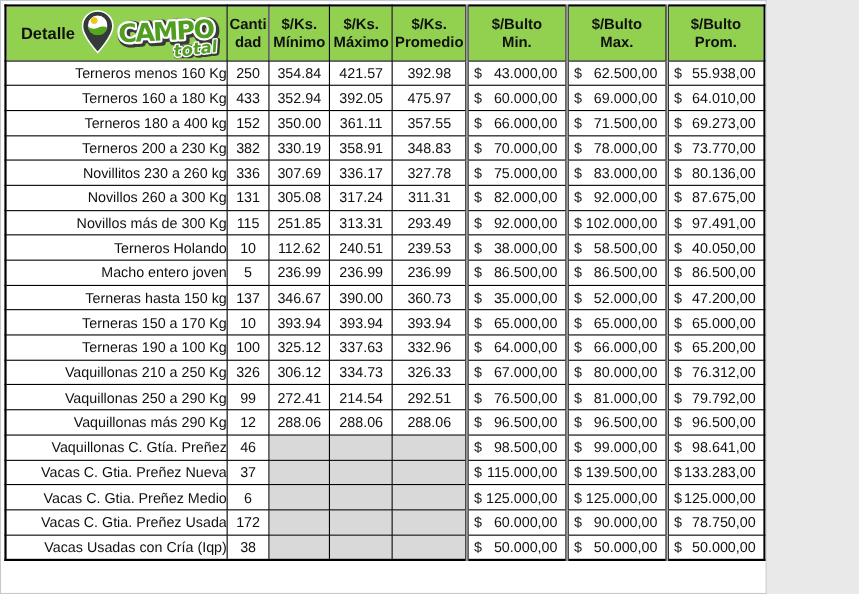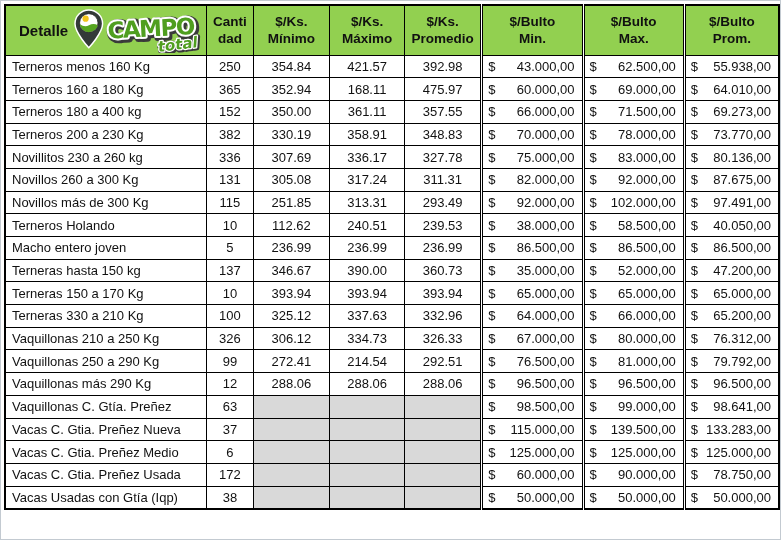--- a/index.html
+++ b/index.html
@@ -5,7 +5,7 @@
   html, body { margin: 0; padding: 0; background: #e9e9e9; }
   .canvas {
     position: relative;
-    width: 781px; height: 540px;
+    width: 697px; height: 540px;
     background: #ffffff;
     border: 1px solid #c3cad1;
     box-sizing: border-box;

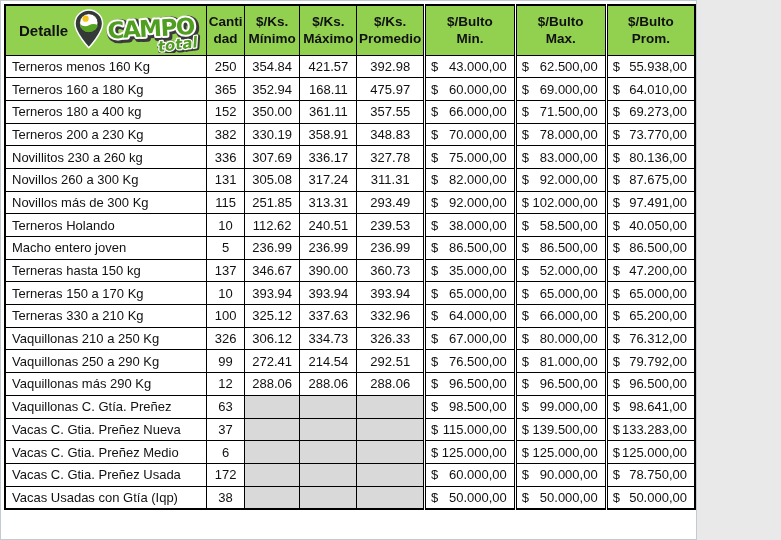--- a/index.html
+++ b/index.html
@@ -54,7 +54,7 @@
     vertical-align: middle;
     padding: 0;
   }
-  td.detalle { text-align: left; padding-left: 6px; }
+  td.detalle { text-align: right; padding-left: 6px; }
   td.num { text-align: center; }
   td.empty { background: var(--empty-gray, #D9D9D9); }
   .money {

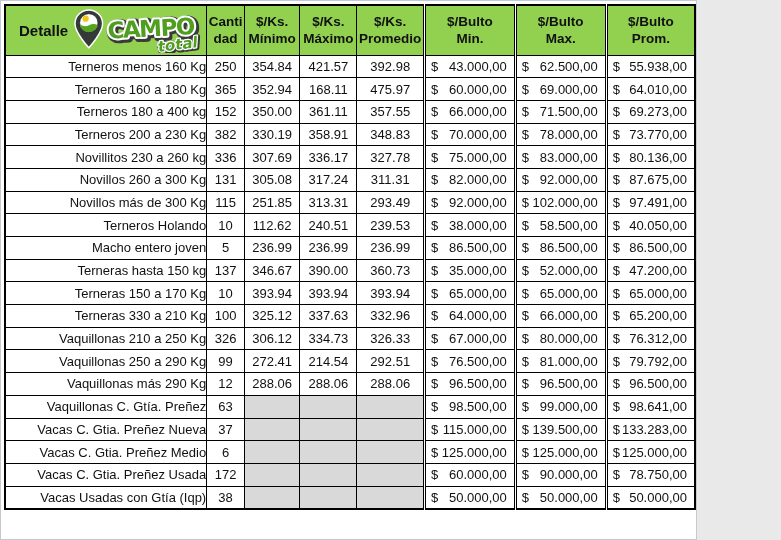--- a/index.html
+++ b/index.html
@@ -161,7 +161,7 @@
         </tr>
         <tr>
           <td class="detalle">Terneros 160 a 180 Kg</td>
-          <td class="num">365</td>
+          <td class="num">433</td>
           <td class="num">352.94</td>
           <td class="num">168.11</td>
           <td class="num">475.97</td>

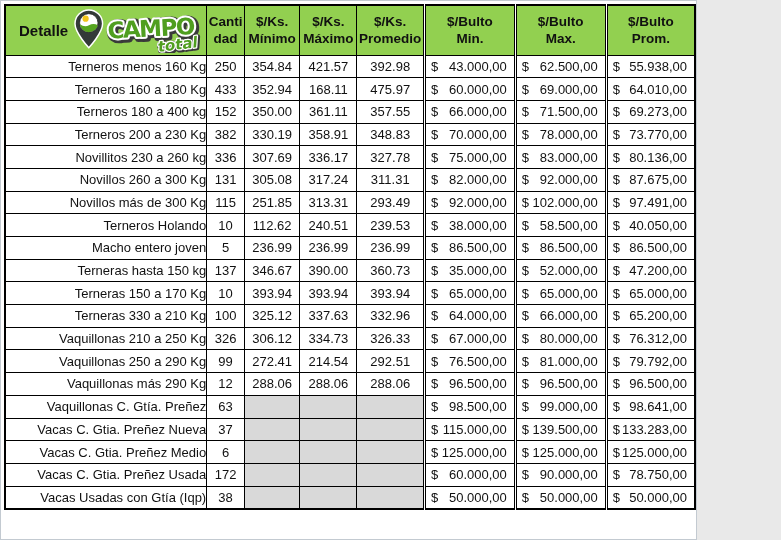--- a/index.html
+++ b/index.html
@@ -163,7 +163,7 @@
           <td class="detalle">Terneros 160 a 180 Kg</td>
           <td class="num">433</td>
           <td class="num">352.94</td>
-          <td class="num">168.11</td>
+          <td class="num">392.05</td>
           <td class="num">475.97</td>
           <td class="group-sep">
             <div class="money">

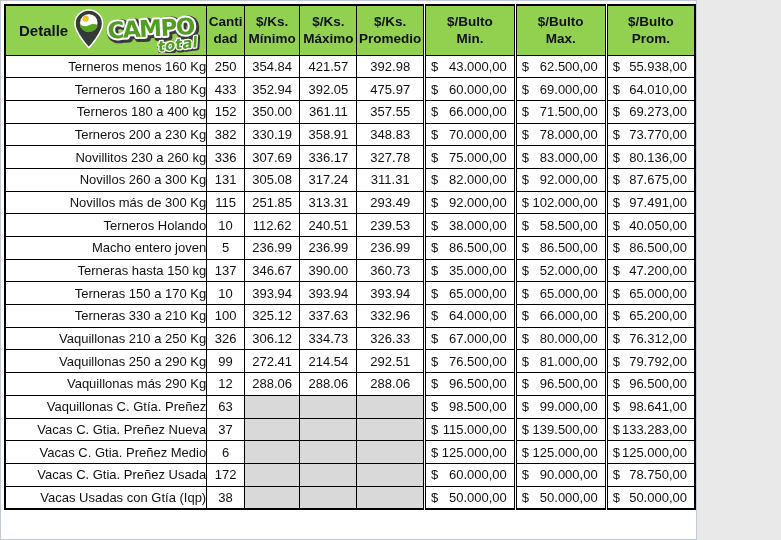--- a/index.html
+++ b/index.html
@@ -410,7 +410,7 @@
           </td>
         </tr>
         <tr>
-          <td class="detalle">Terneras 330 a 210 Kg</td>
+          <td class="detalle">Terneras 190 a 100 Kg</td>
           <td class="num">100</td>
           <td class="num">325.12</td>
           <td class="num">337.63</td>

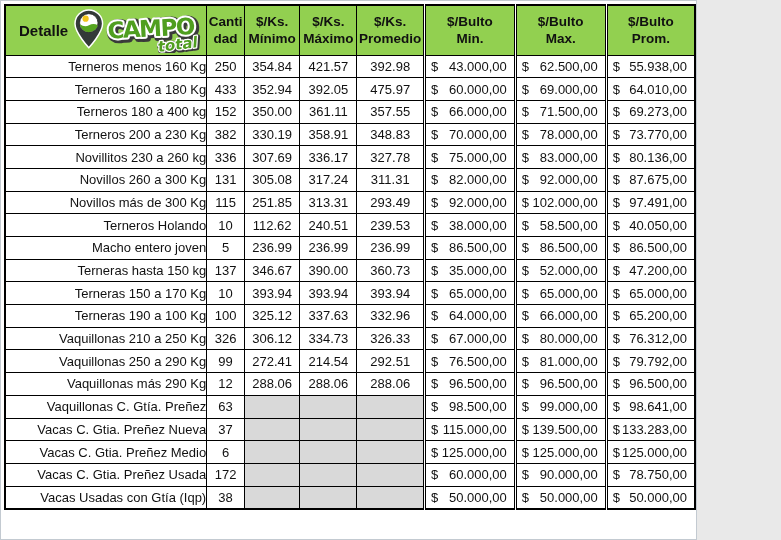--- a/index.html
+++ b/index.html
@@ -511,7 +511,7 @@
         </tr>
         <tr>
           <td class="detalle">Vaquillonas C. Gtía. Preñez</td>
-          <td class="num">63</td>
+          <td class="num">46</td>
           <td class="num empty"></td>
           <td class="num empty"></td>
           <td class="num empty"></td>

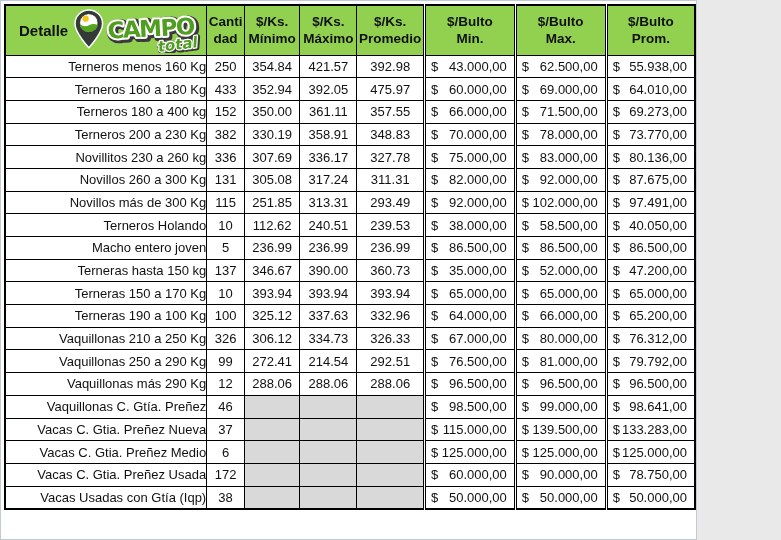--- a/index.html
+++ b/index.html
@@ -610,7 +610,7 @@
           </td>
         </tr>
         <tr>
-          <td class="detalle">Vacas Usadas con Gtía (Iqp)</td>
+          <td class="detalle">Vacas Usadas con Cría (Iqp)</td>
           <td class="num">38</td>
           <td class="num empty"></td>
           <td class="num empty"></td>

